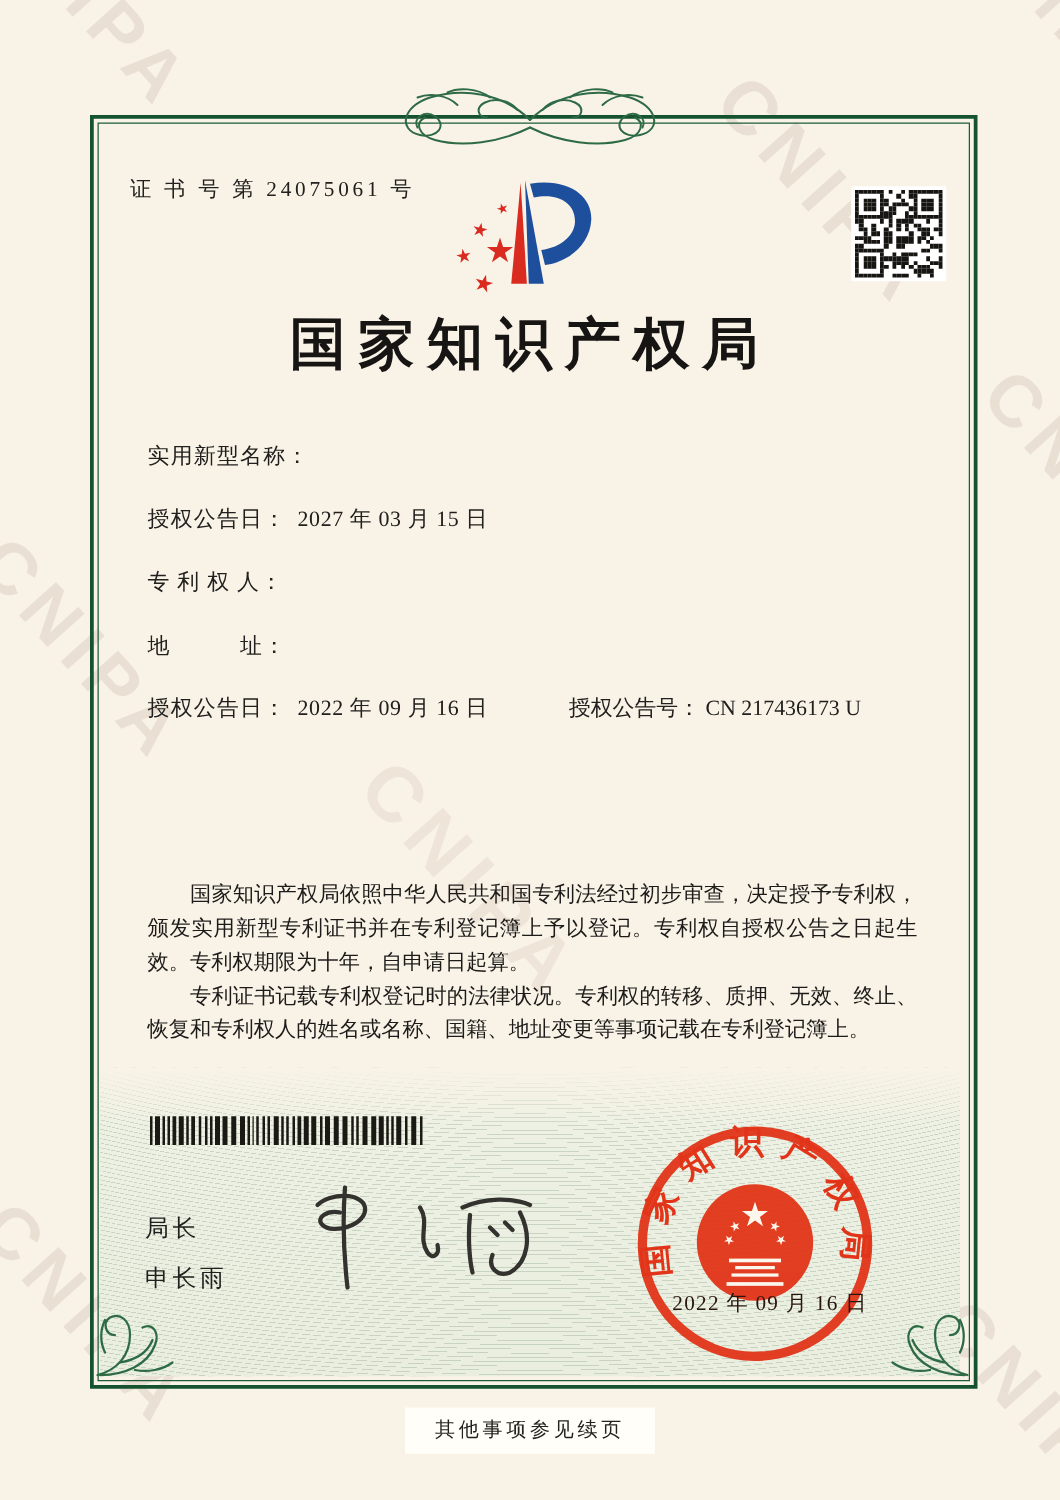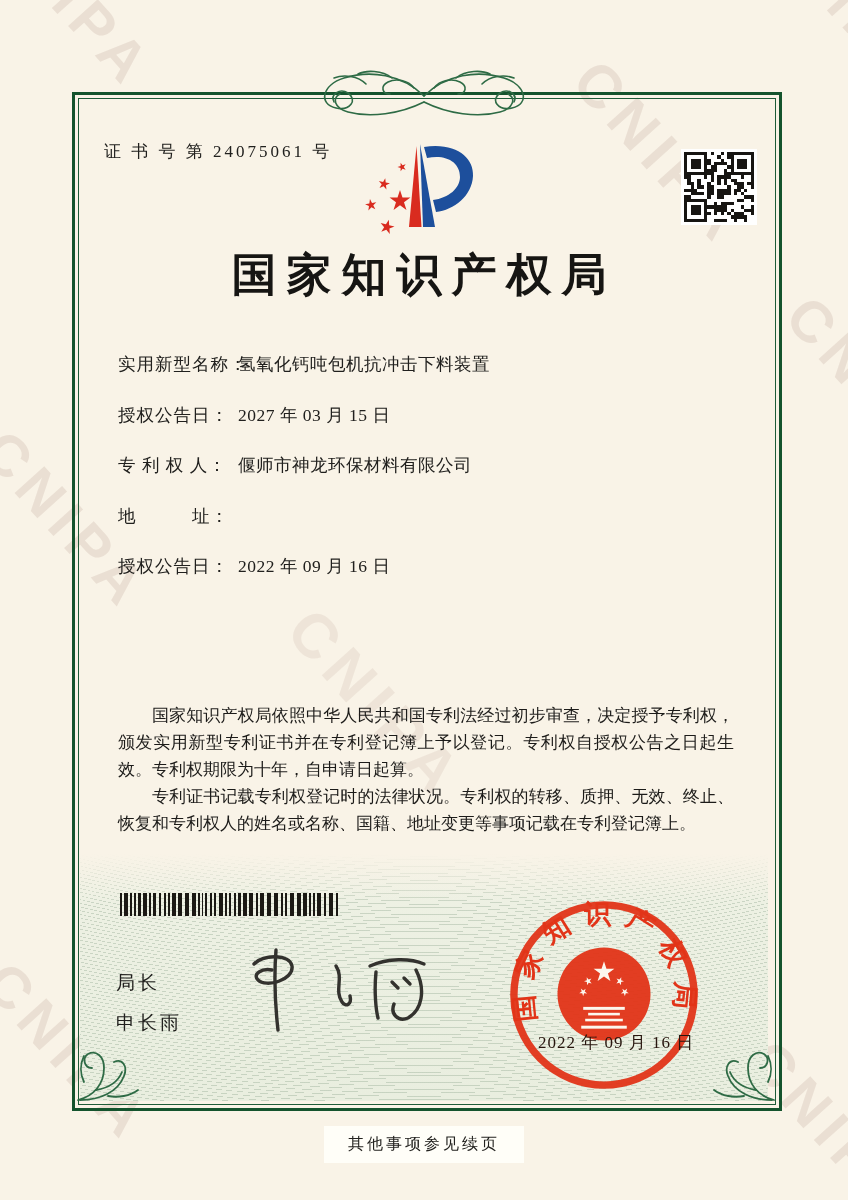--- a/index.html
+++ b/index.html
@@ -607,7 +607,6 @@
   <div class="fields">
     <div class="row">
       <span class="lab">实用新型名称：</span>
-      <span class="val">氢氧化钙吨包机抗冲击下料装置</span>
     </div>
     <div class="row">
       <span class="lab">授权公告日：</span>

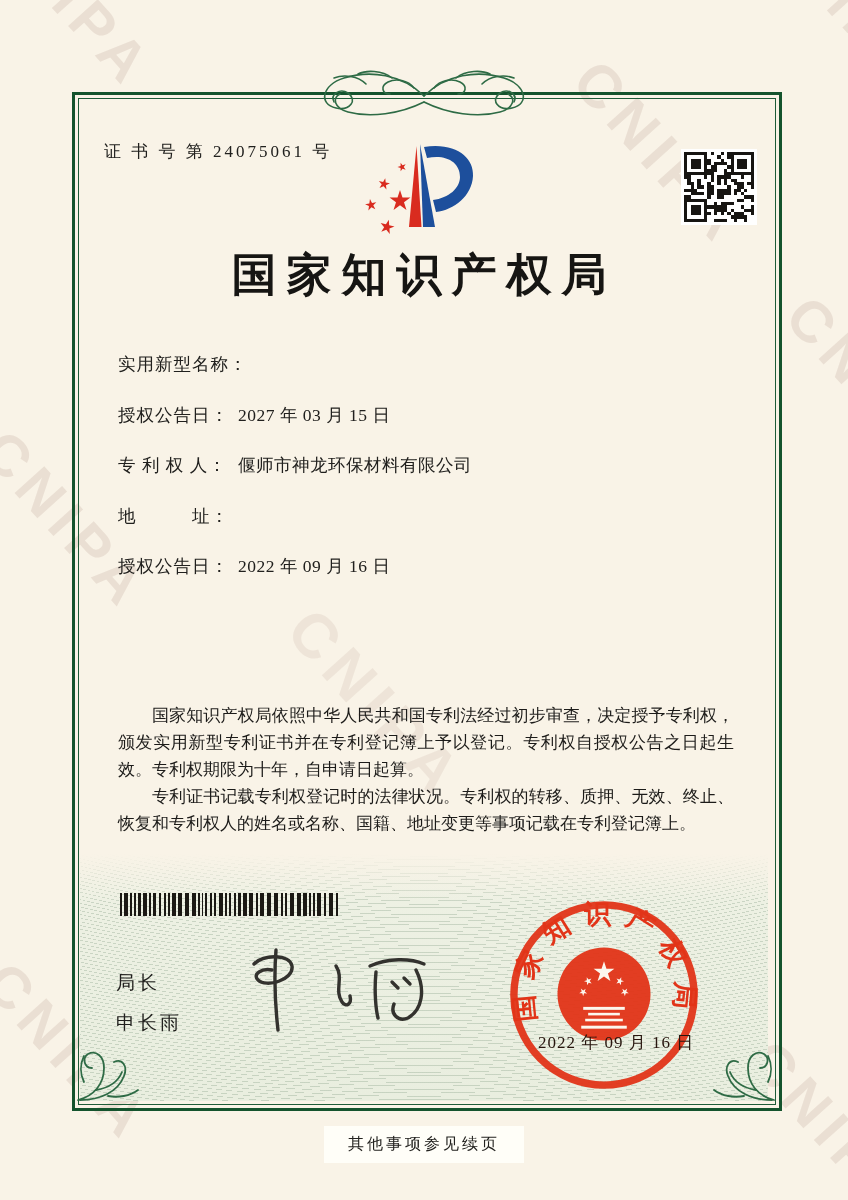--- a/index.html
+++ b/index.html
@@ -614,7 +614,6 @@
     </div>
     <div class="row">
       <span class="lab">专 利 权 人：</span>
-      <span class="val">偃师市神龙环保材料有限公司</span>
     </div>
     <div class="row">
       <span class="lab">地　　　址：</span>

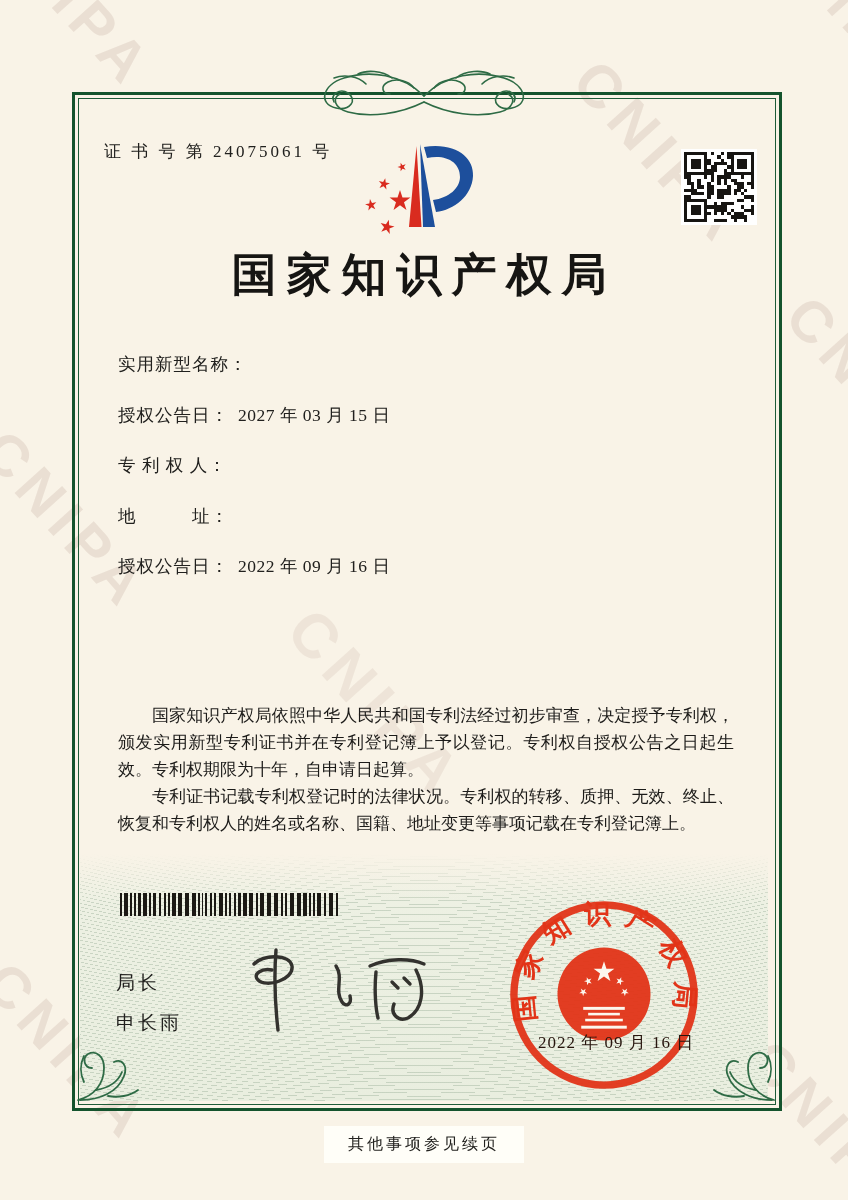--- a/index.html
+++ b/index.html
@@ -621,6 +621,10 @@
     <div class="row">
       <span class="lab">授权公告日：</span>
       <span class="val">2022 年 09 月 16 日</span>
+      <span class="pair2">
+        <span>授权公告号：</span>
+        <span>CN 217436173 U</span>
+      </span>
     </div>
   </div>
 

